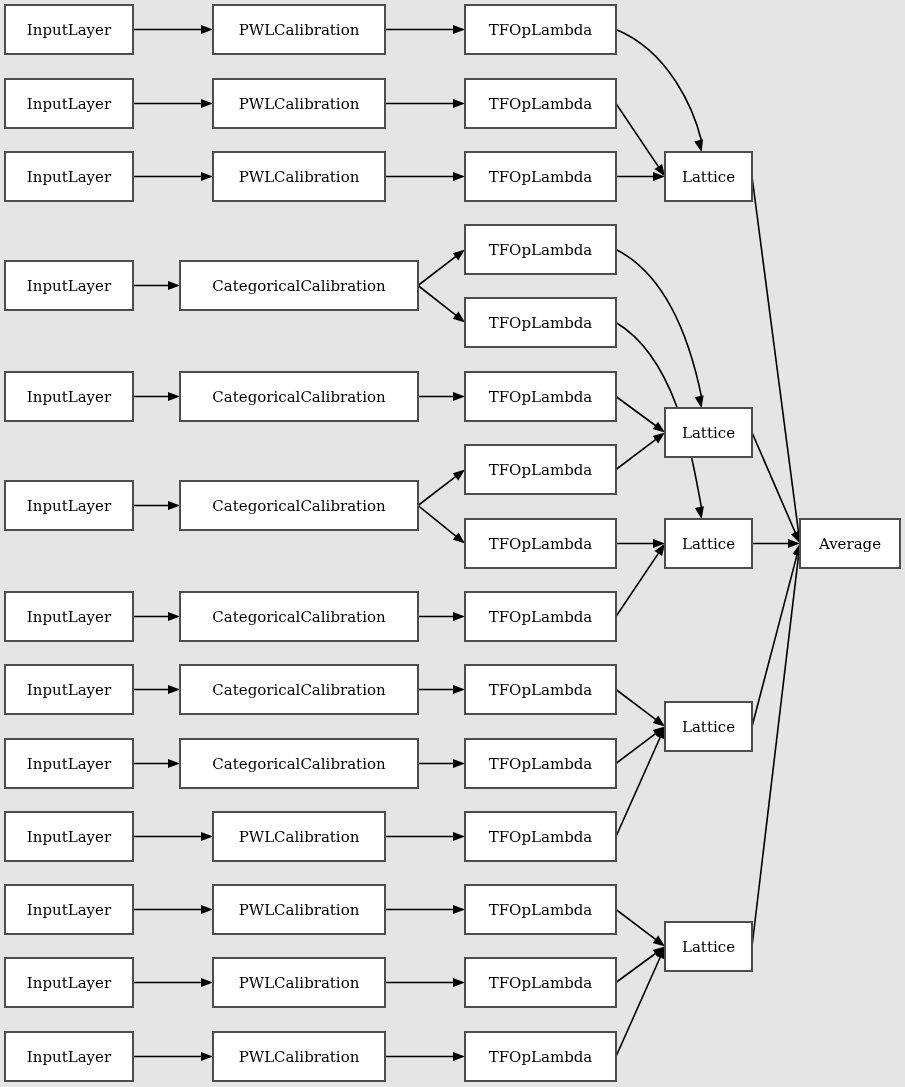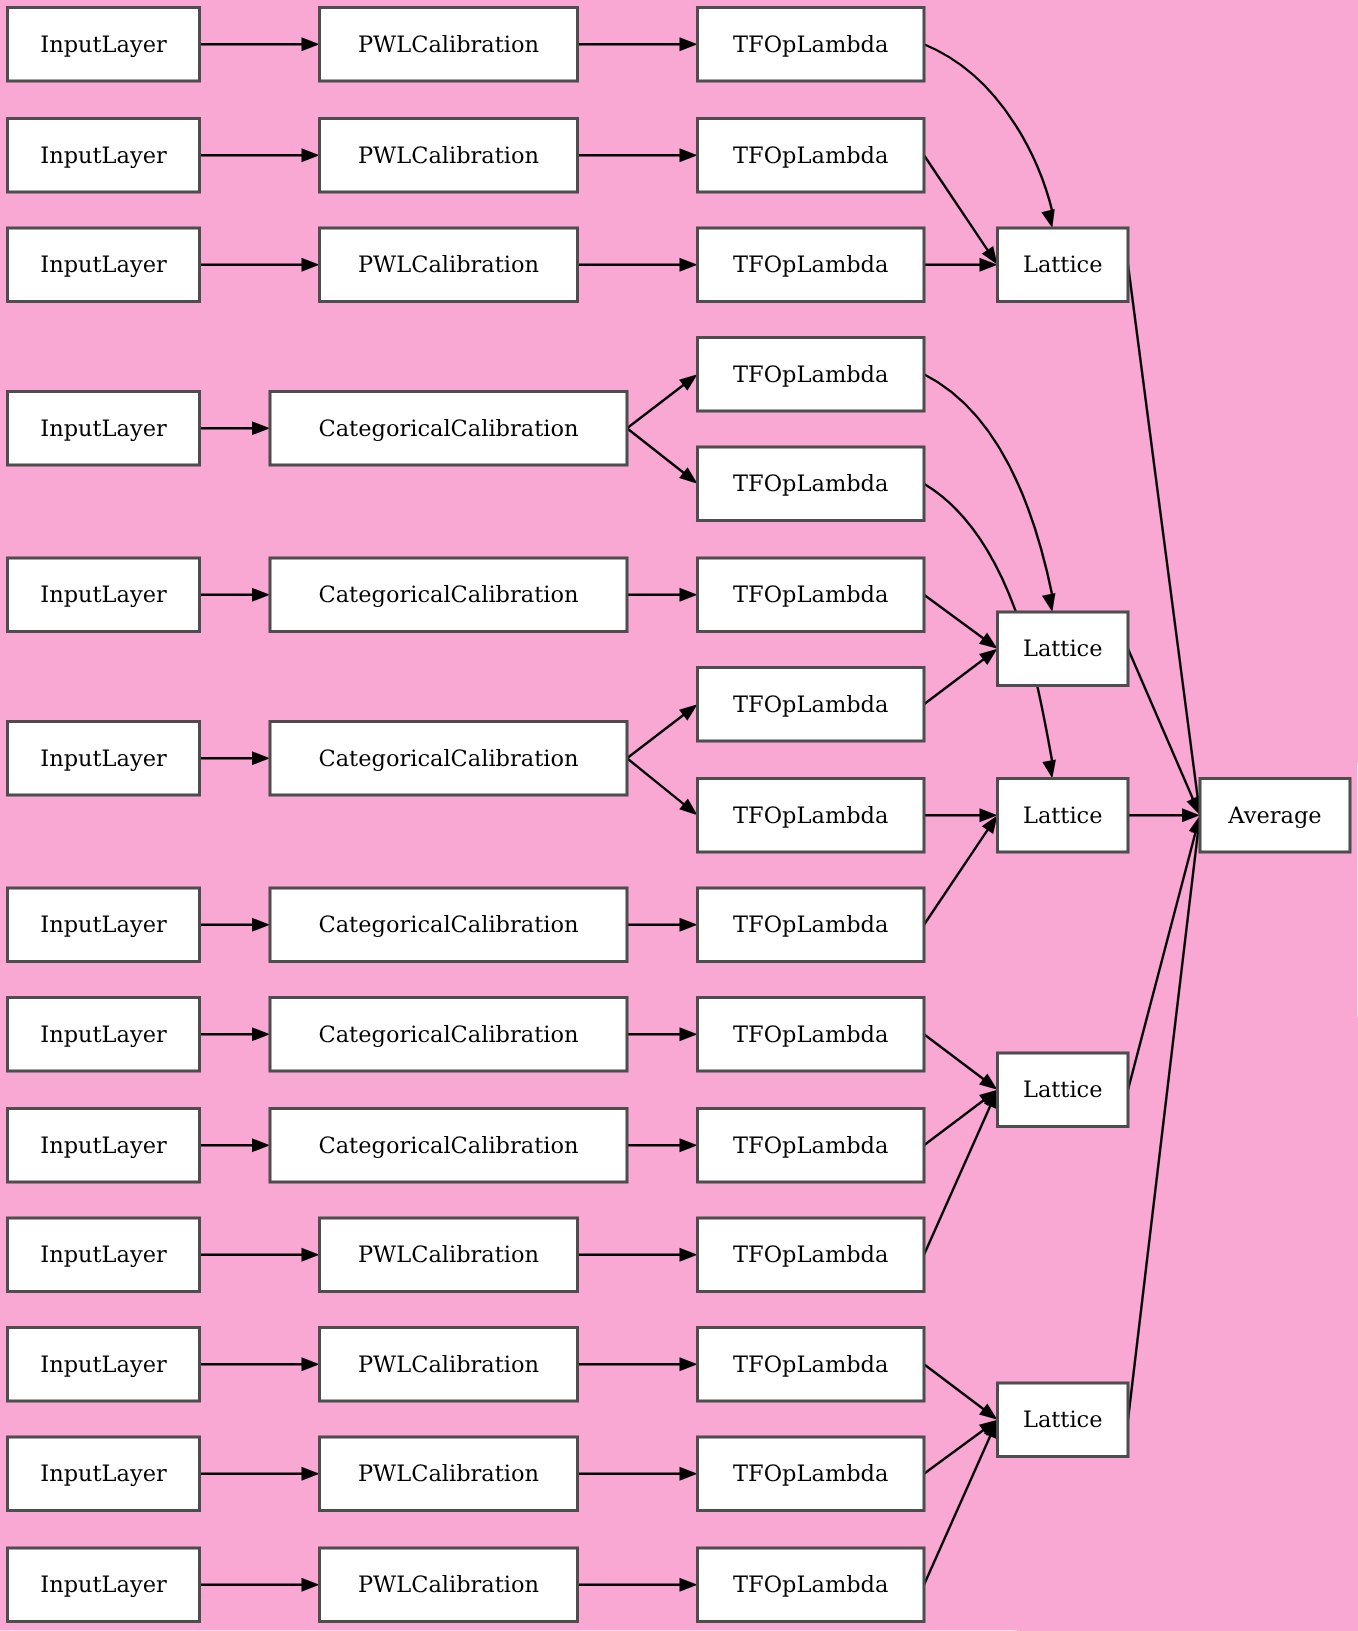--- a/index.html
+++ b/index.html
@@ -11,7 +11,7 @@
     position: relative;
     width: 905px;
     height: 1087px;
-    background: #f9a8d4;
+    background: #e5e5e5;
     font-family: "DejaVu Serif", "Liberation Serif", serif;
     overflow: hidden;
   }

